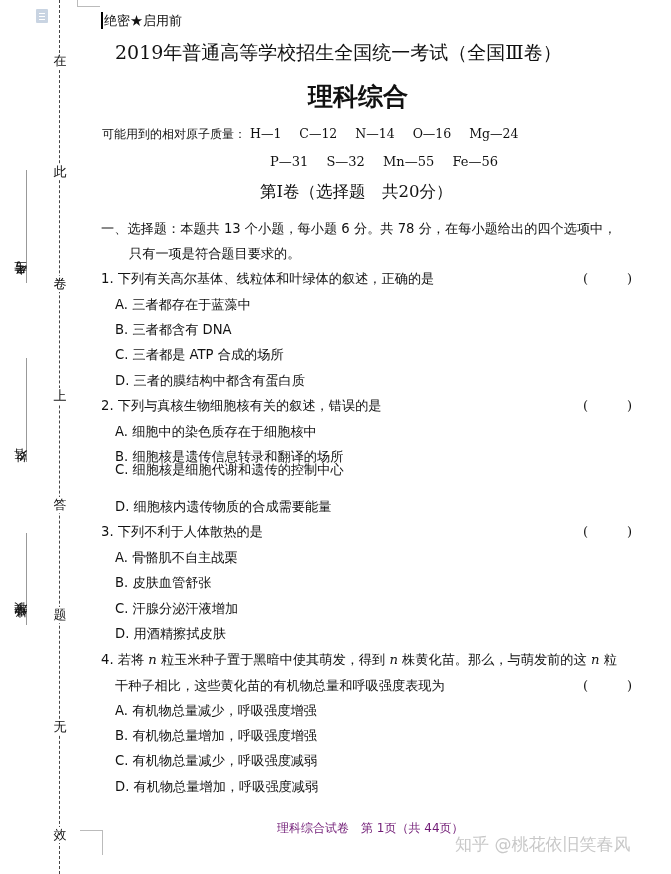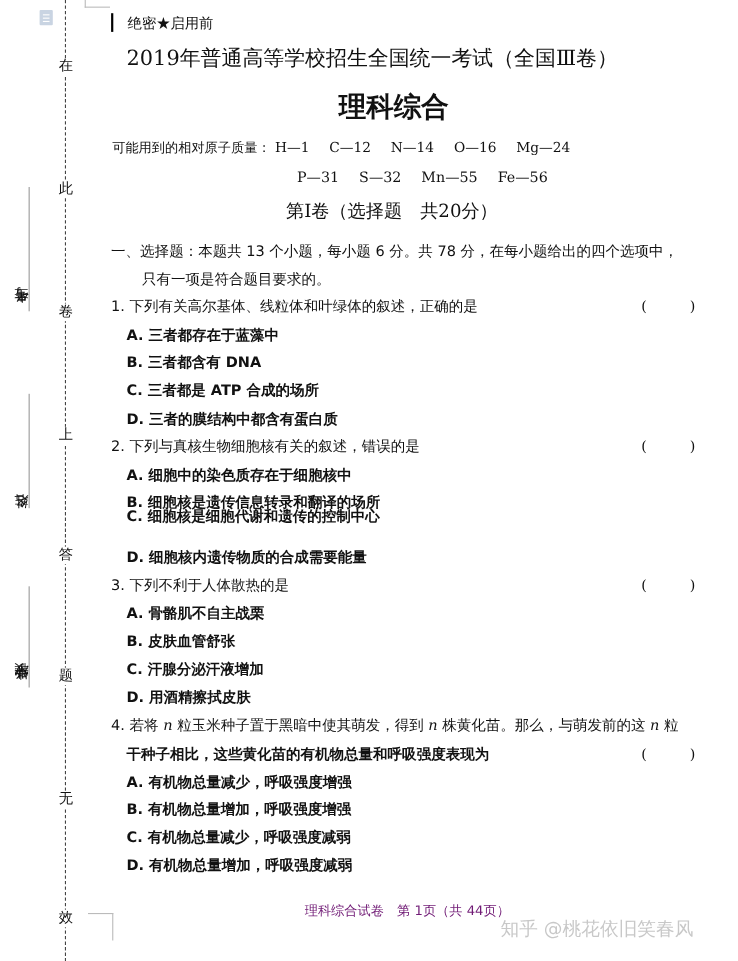--- a/index.html
+++ b/index.html
@@ -17,7 +17,7 @@
   .corner-top { left:77px; top:0; width:22px; height:6px; border-left:1px solid #bbb; border-bottom:1px solid #bbb; }
   .corner-bot { left:80px; top:830px; width:22px; height:24px; border-top:1px solid #bbb; border-right:1px solid #bbb; }
   .cursor { left:101px; top:12px; width:2px; height:17px; background:#000; }
-  .secret { left:104px; top:12px; font-size:13px; font-family:Liberation Serif, serif;margin-left:12px; }
+  .secret { left:104px; top:12px; font-size:13px; font-family:Liberation Serif, serif; }
   .title { left:115px; top:40px; font-size:19px; white-space:nowrap; }
   .subject { left:308px; top:80px; font-size:25px; font-weight:bold; font-family:"DejaVu Sans", sans-serif; }
   .atom1 { left:102px; top:126px; font-size:12.5px; white-space:nowrap; }

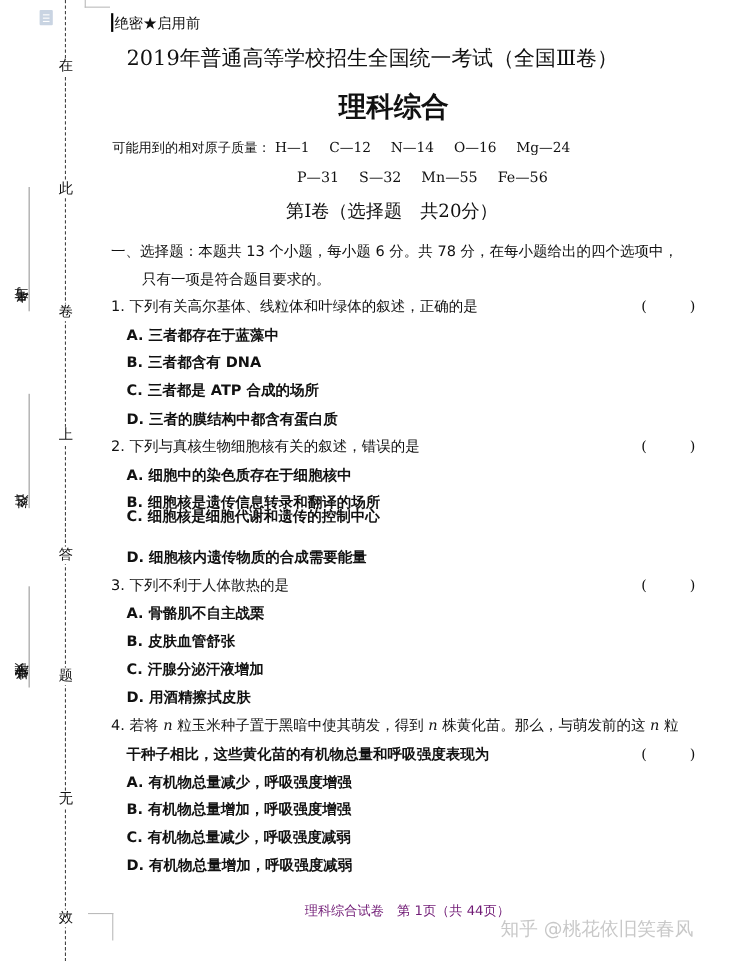--- a/index.html
+++ b/index.html
@@ -27,7 +27,7 @@
   .section { left:260px; top:181px; font-size:16.5px; white-space:nowrap; }
   .line { font-size:13.2px; white-space:nowrap; font-family:"DejaVu Sans", sans-serif;text-align:center; }
   .q { left:101px; }
-  .opt { left:115px;font-weight:bold; }
+  .opt { left:115px; }
   .cont { left:129px; }
   .paren { left:583px; font-size:13px; white-space:pre; }
   .footer { left:277px; top:820px; font-size:12px; color:#701a75; font-family:"DejaVu Sans", sans-serif; white-space:nowrap; }

